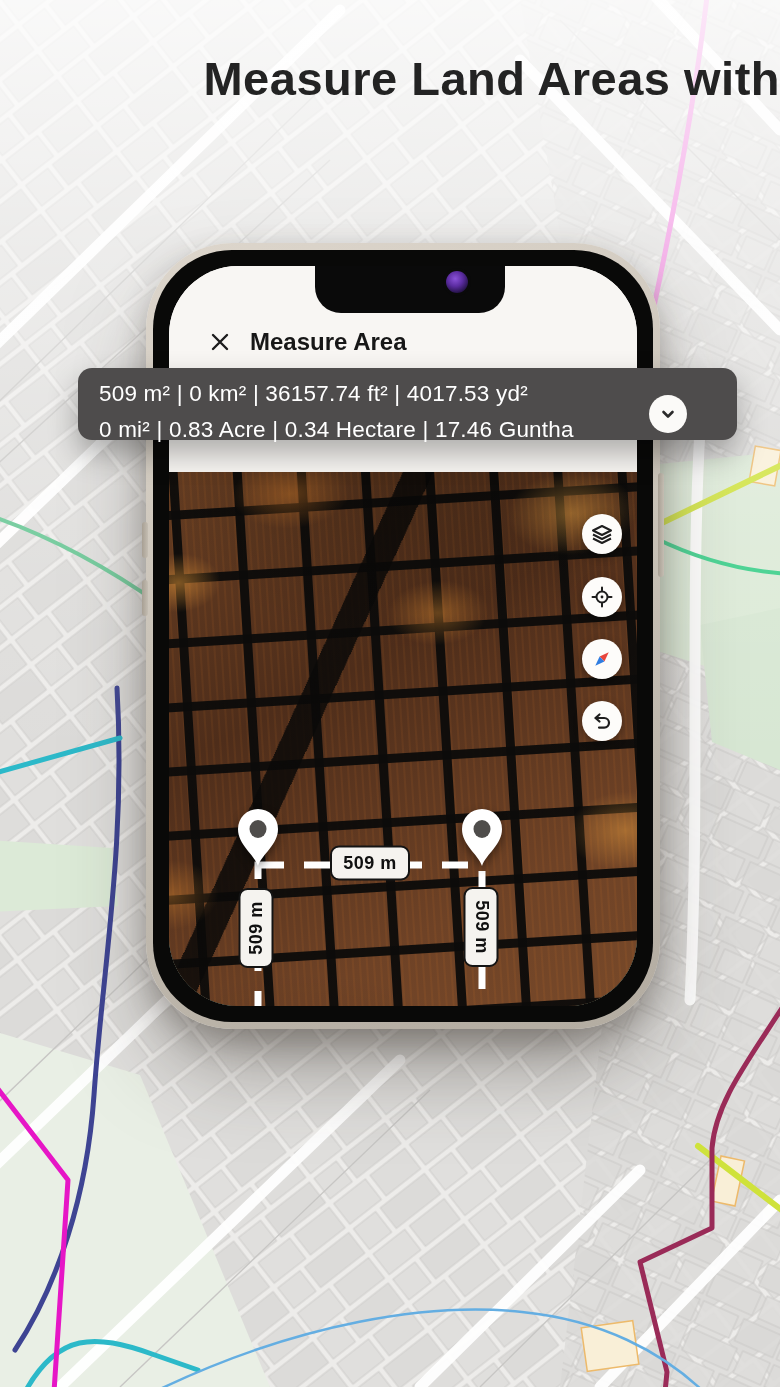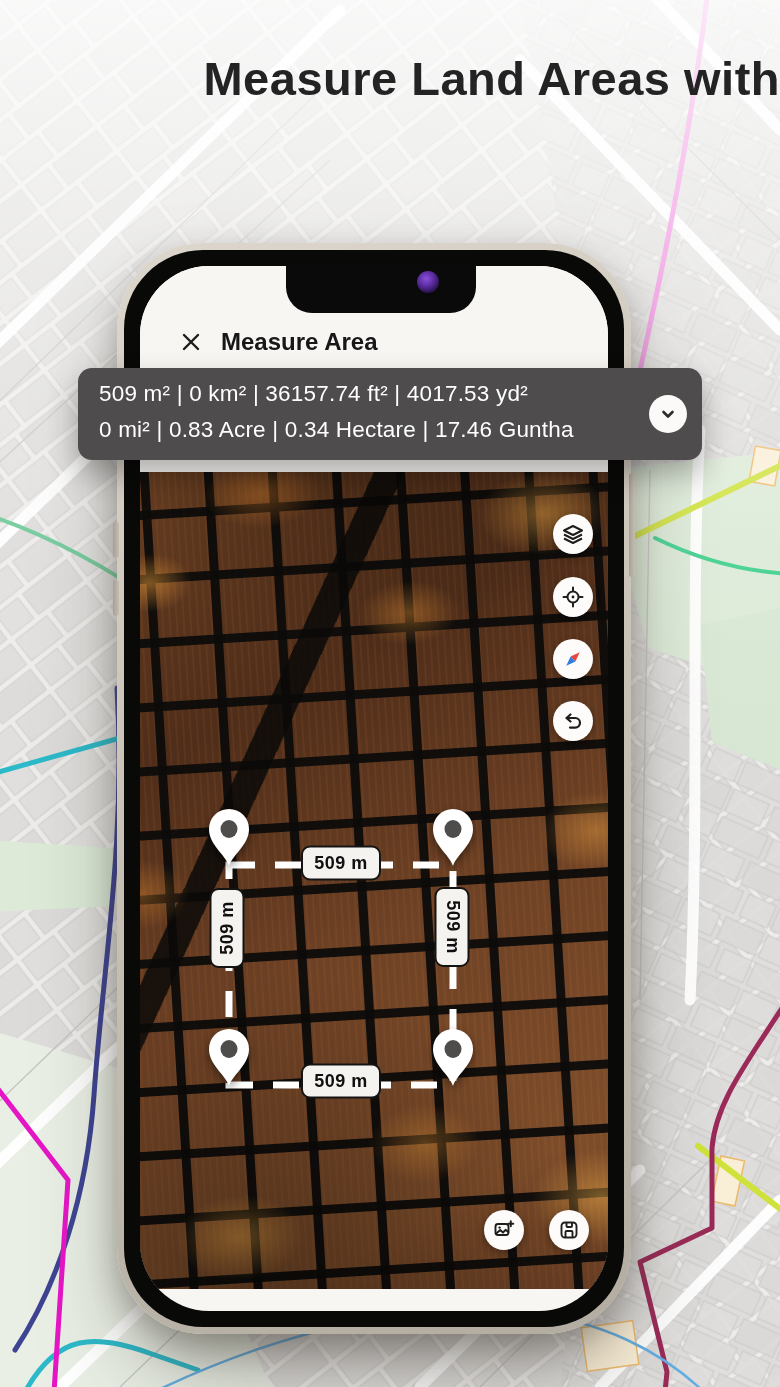--- a/index.html
+++ b/index.html
@@ -17,7 +17,7 @@
     font-weight:700;color:#232323;font-size:47px;line-height:66px;letter-spacing:.5px;}
 
   
-  .phone{position:absolute;left:117px;top:243px;width:514px;height:1091px;z-index:3;
+  .phone{position:absolute;left:146px;top:243px;width:514px;height:786px;z-index:3;
     border-radius:86px;
     background:linear-gradient(160deg,#ddd6cc 0%,#c9c2b7 45%,#b3aca1 100%);
     box-shadow:0 45px 90px -18px rgba(55,48,40,.5),0 12px 30px rgba(55,48,40,.28);}

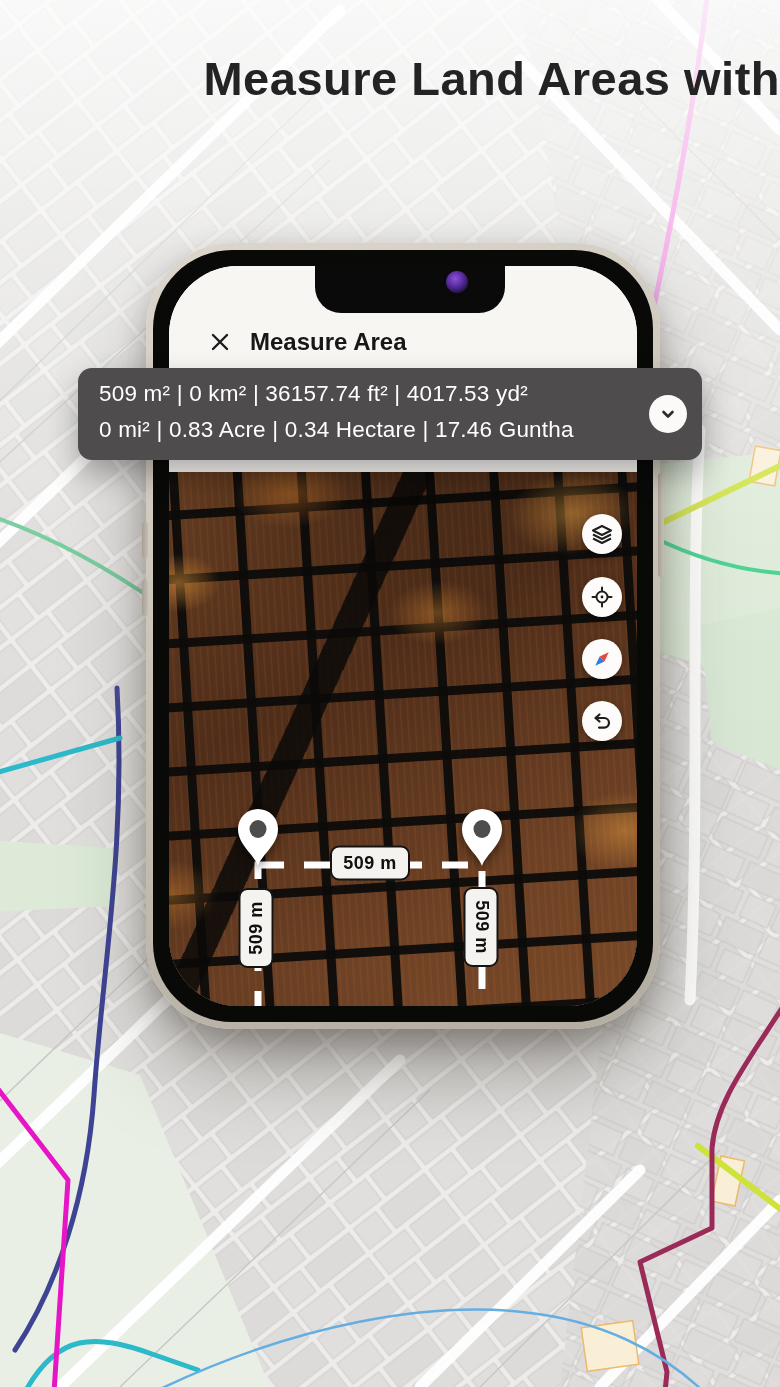--- a/index.html
+++ b/index.html
@@ -78,9 +78,9 @@
   .mlabel.horiz{transform:translate(-50%,-50%);}
 
   
-  .bar{position:absolute;left:78px;top:368px;width:624px;height:92px;z-index:5;
+  .bar{position:absolute;left:78px;top:368px;width:624px;height:72px;z-index:5;
     background:#4e4c4c;border-radius:14px;color:#fff;
-    box-shadow:0 14px 30px rgba(0,0,0,.30);}
+    box-shadow:0 14px 30px rgba(0,0,0,.30);padding-left:35px;}
   .bar-line{position:absolute;left:21px;font-size:22.5px;font-weight:400;letter-spacing:.2px;white-space:nowrap;}
   .bar-line.l1{top:13px;}
   .bar-line.l2{top:49px;}

